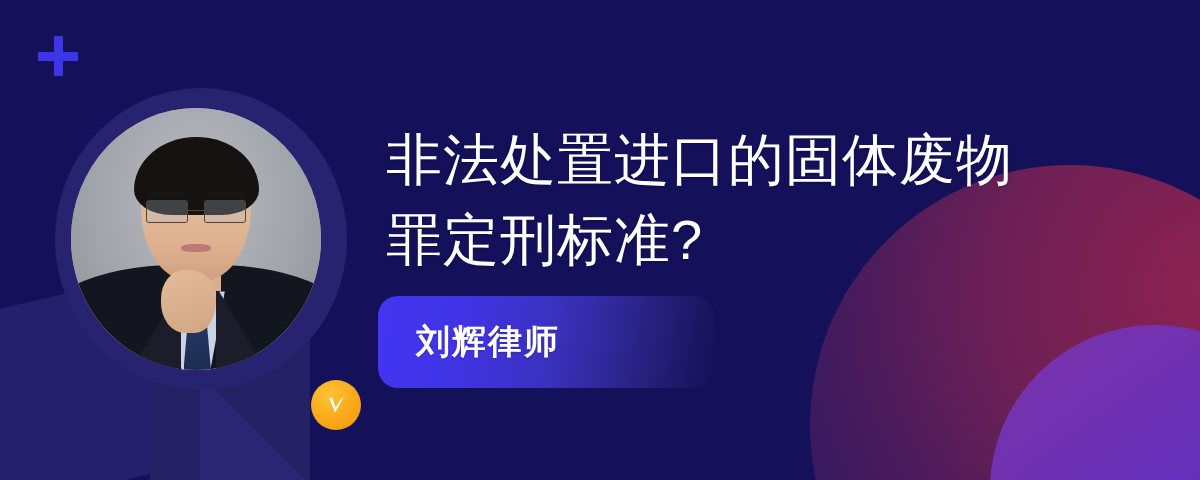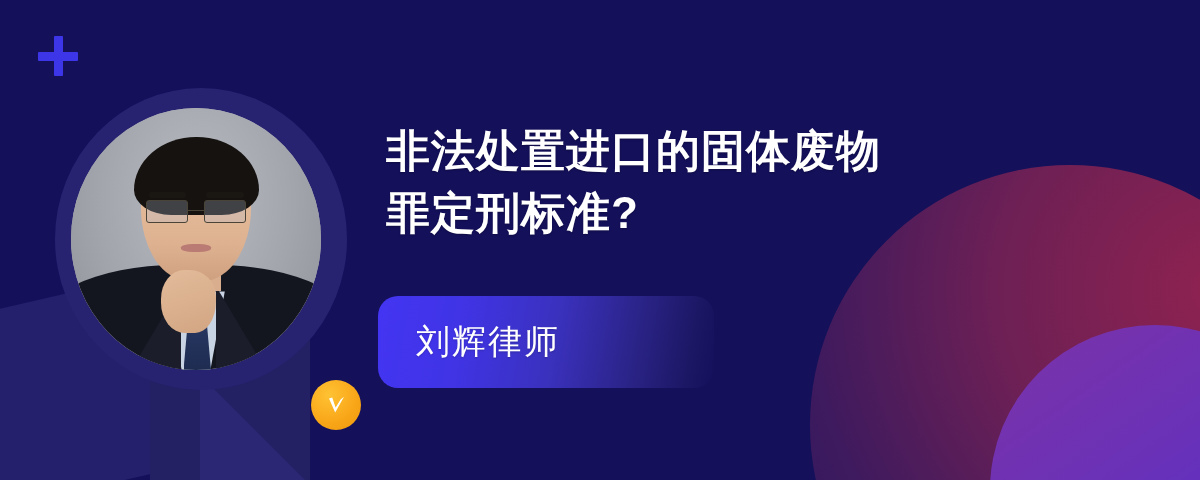--- a/index.html
+++ b/index.html
@@ -184,8 +184,8 @@
   }
   #headline {
     color:#FFFFFF;
-    font-size:44px;
-    font-weight:bold;
+    font-size:56px;
+    font-weight:normal;
     line-height:1.42;
     letter-spacing:1px;
     white-space:pre-line;

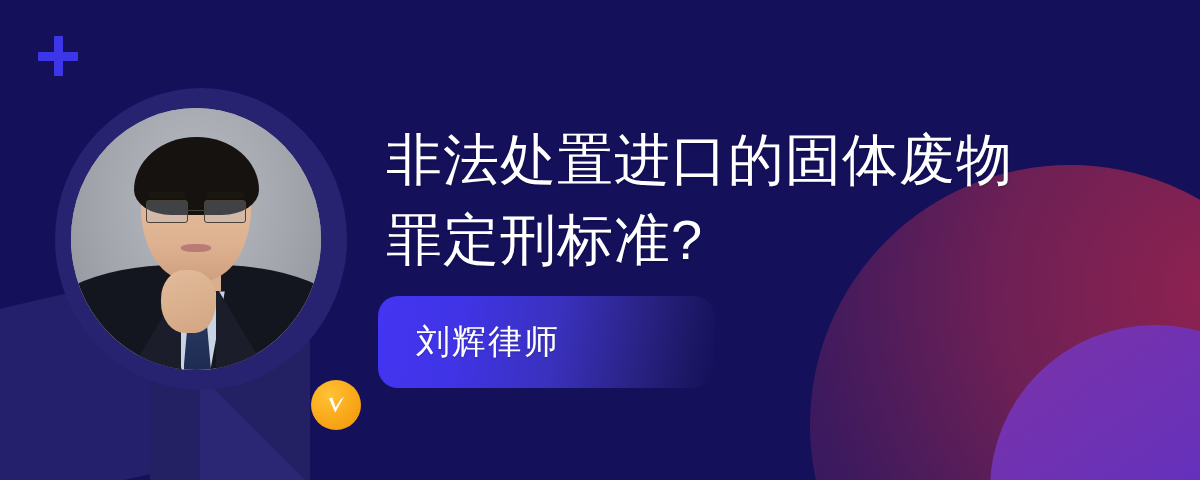--- a/index.html
+++ b/index.html
@@ -205,7 +205,7 @@
   #name-button-label {
     color:#FFFFFF;
     font-size:34px;
-    font-weight:normal;
+    font-weight:bold;
     letter-spacing:2px;
     text-shadow:0 1px 2px rgba(0,0,0,.2);
   }

